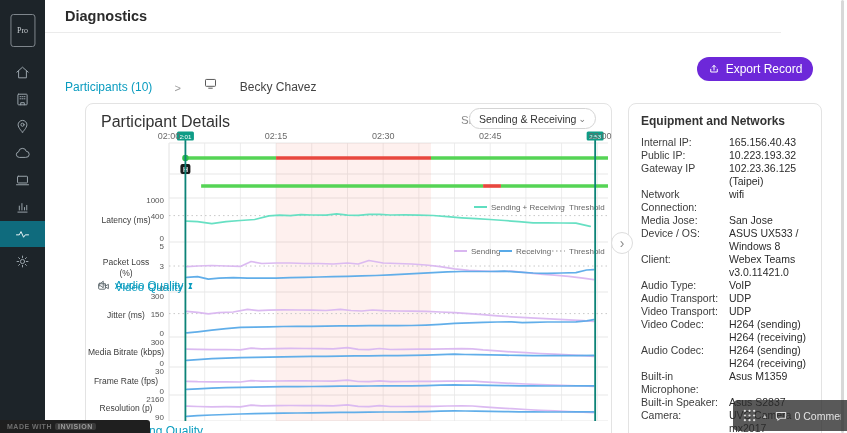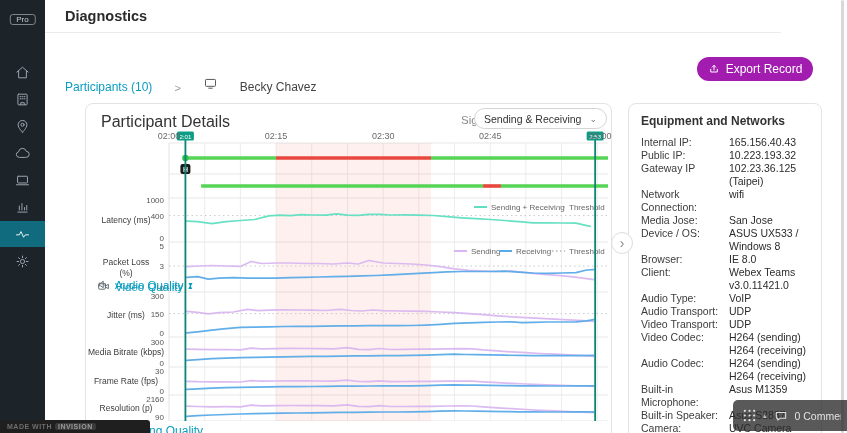--- a/index.html
+++ b/index.html
@@ -10,7 +10,7 @@
   
   .sidebar { position:absolute; left:0; top:0; width:45px; height:433px; background:#1d2429; z-index:5; }
   .pro-badge { position:absolute; top:14px; left:50%; transform:translateX(-50%);
-    border:1px solid #7f868c; border-radius:3px; color:#c9ced2; font-size:8px; padding:0 6px; }
+    border:1px solid #7f868c; border-radius:3px; color:#c9ced2; font-size:8px; padding:11px 6px;font-family:Liberation Serif, serif; }
   .nav-item { position:absolute; left:0; width:45px; height:26px; display:flex; align-items:center; justify-content:center; color:#9aa4ab; cursor:pointer; }
   .nav-item svg { width:17px; height:17px; }
   .nav-item.active { background:#0f6b7d; color:#eaf4f6; }

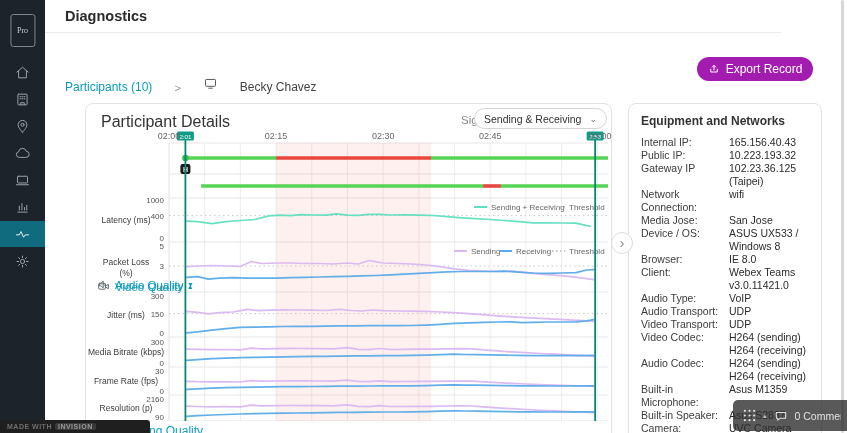--- a/index.html
+++ b/index.html
@@ -26,7 +26,7 @@
   .breadcrumb svg { width:15px; height:15px; color:#5a5a5a; }
 
   .export-btn { position:absolute; left:697px; top:57px; width:116px; height:24px; border:none; border-radius:12px;
-    background:#a21caf; color:#fff; font-size:12px; font-family:inherit; display:flex; align-items:center; justify-content:center; gap:6px; cursor:pointer; }
+    background:#6d28d9; color:#fff; font-size:12px; font-family:inherit; display:flex; align-items:center; justify-content:center; gap:6px; cursor:pointer; }
   .export-btn svg { width:12px; height:12px; }
 
   

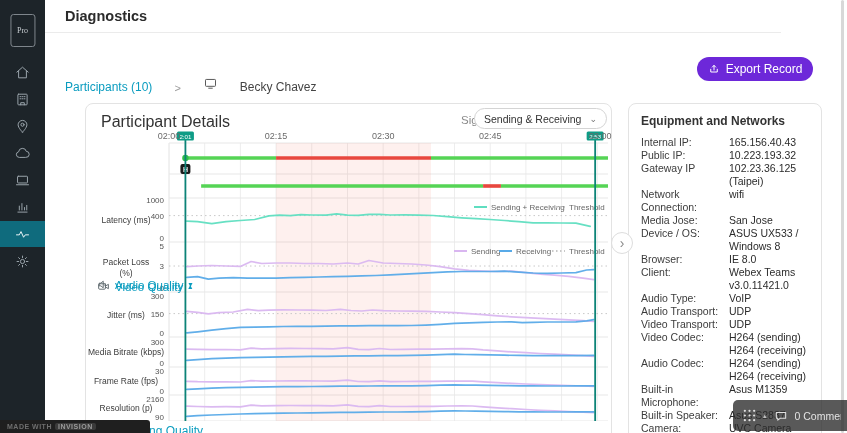--- a/index.html
+++ b/index.html
@@ -34,8 +34,8 @@
   .pcard-header { position:absolute; left:0; top:0; width:100%; height:26px; }
   .pcard-title { position:absolute; left:15px; top:9px; font-size:16px; color:#333; }
   .signal-label { position:absolute; right:118px; top:10px; font-size:11.5px; color:#8a8a8a; }
-  .signal-select { position:absolute; right:4px; top:4px; height:21px; border:1px solid #d4d4d4; border-radius:12px;
-    background:#fff; display:flex; align-items:center; gap:8px; padding:8px 9px; font-size:10.5px; color:#333; cursor:pointer; }
+  .signal-select { position:absolute; right:15px; top:4px; height:21px; border:1px solid #d4d4d4; border-radius:12px;
+    background:#fff; display:flex; align-items:center; gap:2px; padding:8px 9px; font-size:10.5px; color:#333; cursor:pointer; }
   .signal-select .chev { color:#777; font-size:9px; }
   #chart-mount { position:absolute; left:0; top:25px; width:527px; height:292px; }
   .quality-label { position:absolute; left:11px; display:flex; align-items:center; gap:5px; color:#0a9cbf; font-size:11.5px; cursor:pointer; }

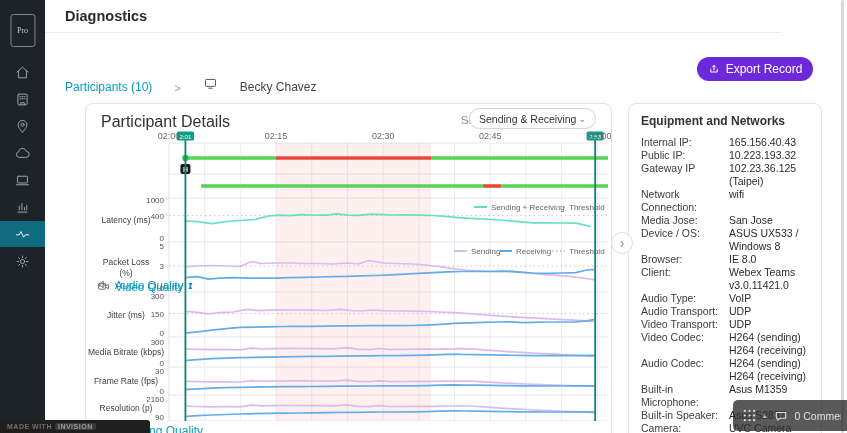--- a/index.html
+++ b/index.html
@@ -336,10 +336,6 @@
             <span class="val">ASUS UX533 / Windows 8</span>
           </div>
           <div class="equip-row">
-            <span class="lbl">Browser:</span>
-            <span class="val">IE 8.0</span>
-          </div>
-          <div class="equip-row">
             <span class="lbl">Client:</span>
             <span class="val">Webex Teams v3.0.11421.0</span>
           </div>

